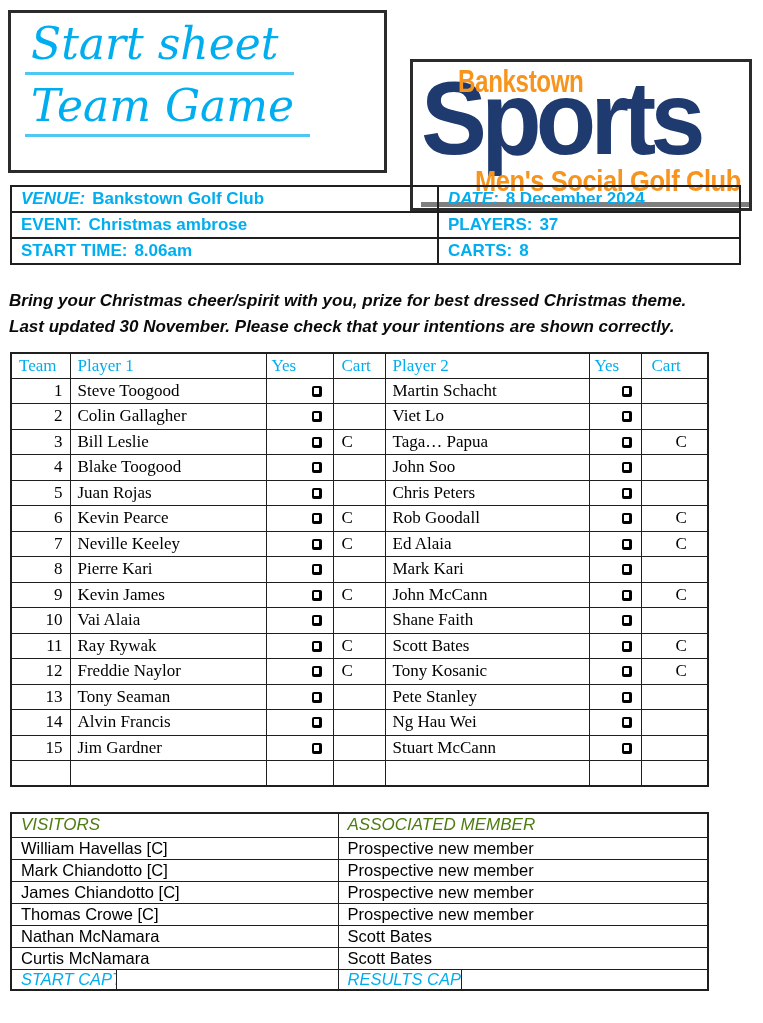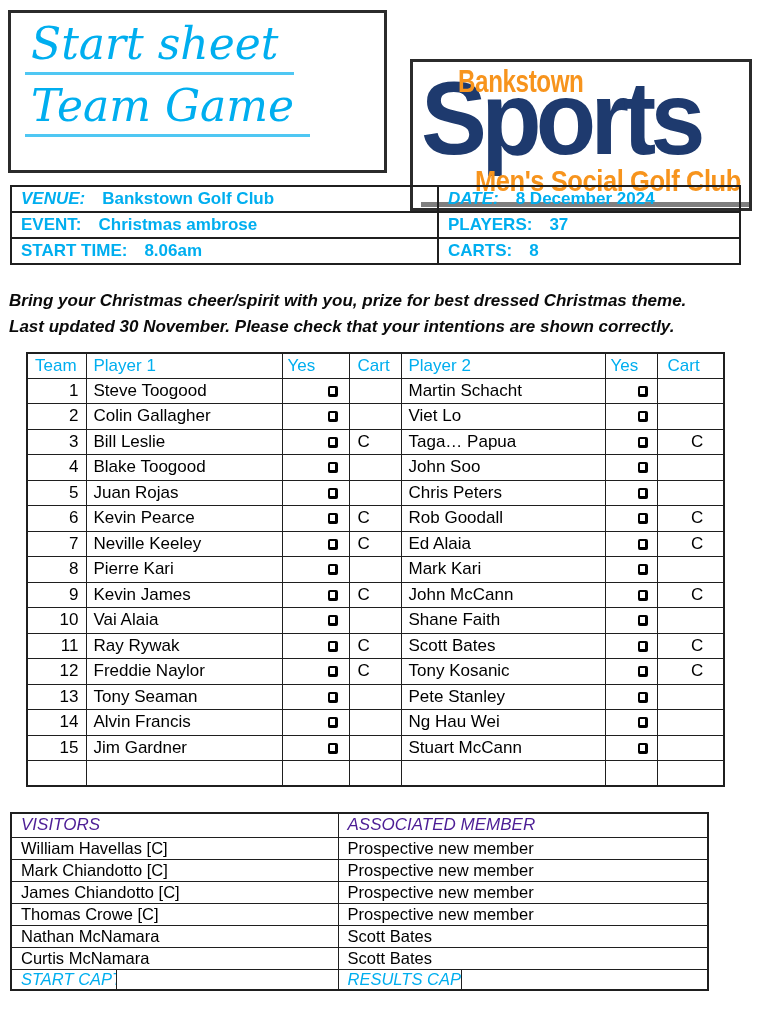--- a/index.html
+++ b/index.html
@@ -58,7 +58,7 @@
     vertical-align:middle;
   }
   .info-table .lbl.it { font-style:italic; }
-  .info-table .val { margin-left:17px; }
+  .info-table .val { margin-left:7px; }
 
   
   .notes {

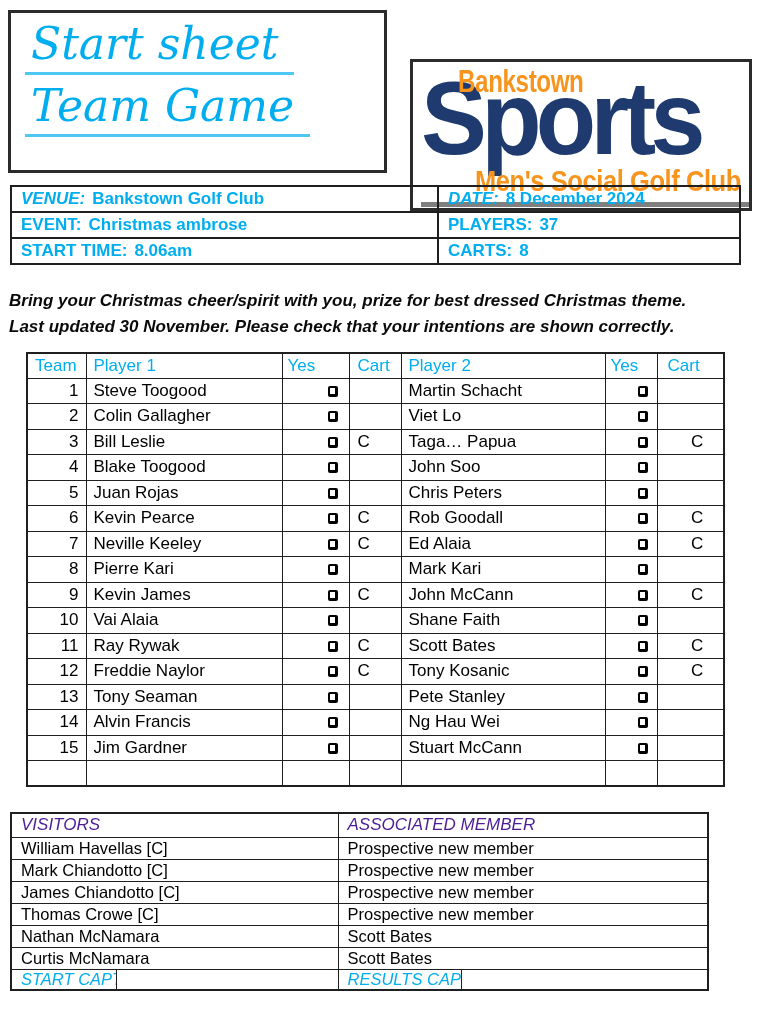--- a/index.html
+++ b/index.html
@@ -69,9 +69,10 @@
 
   
   .players-table {
-    position:absolute; left:26px; top:352px; width:697px;
+    position:absolute; left:10px; top:352px; width:697px;
     border-collapse:collapse; table-layout:fixed;
     border:2.5px solid #1f1f1f;
+    font-family:Liberation Serif, serif;
   }
   .players-table th, .players-table td {
     border:1.5px solid #1f1f1f; font-size:17px; vertical-align:middle;

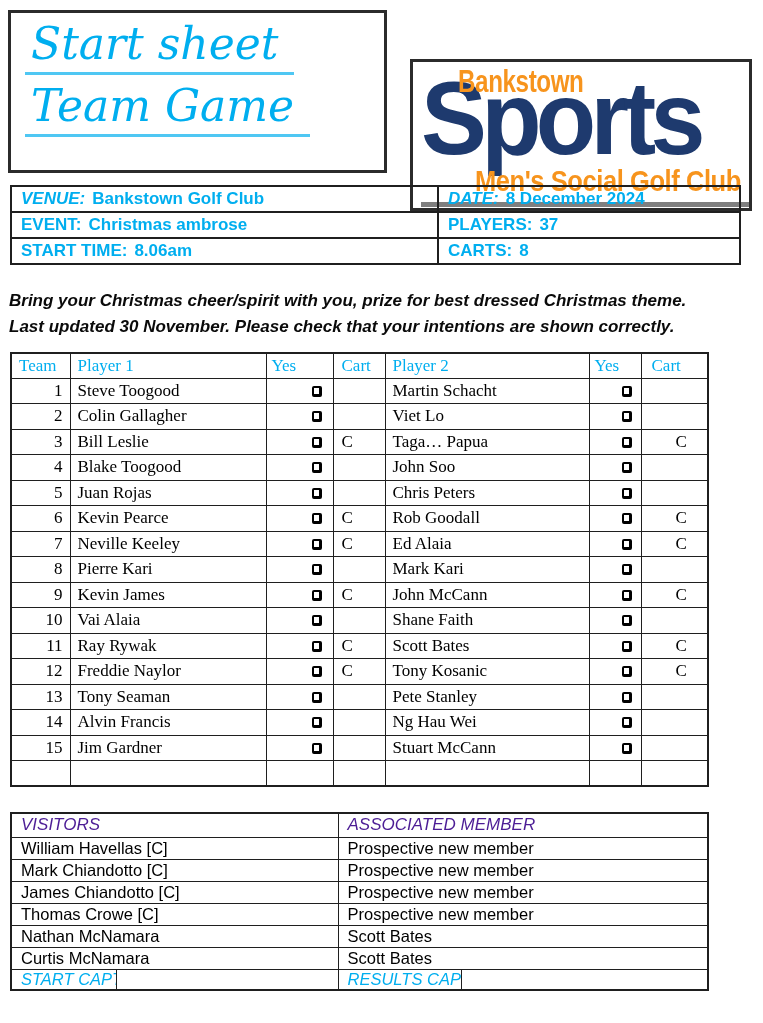--- a/index.html
+++ b/index.html
@@ -109,7 +109,7 @@
     overflow:hidden; padding-left:9px; text-align:left;
   }
   .visitors-table thead th {
-    height:24px; font-size:17px; font-style:italic; font-weight:normal; color:#4c1d95;
+    height:24px; font-size:17px; font-style:italic; font-weight:normal; color:#4d7c0f;
   }
   .visitors-table tbody td { height:22px; font-size:16.5px; color:#000; }
   .visitors-table .foot td {

